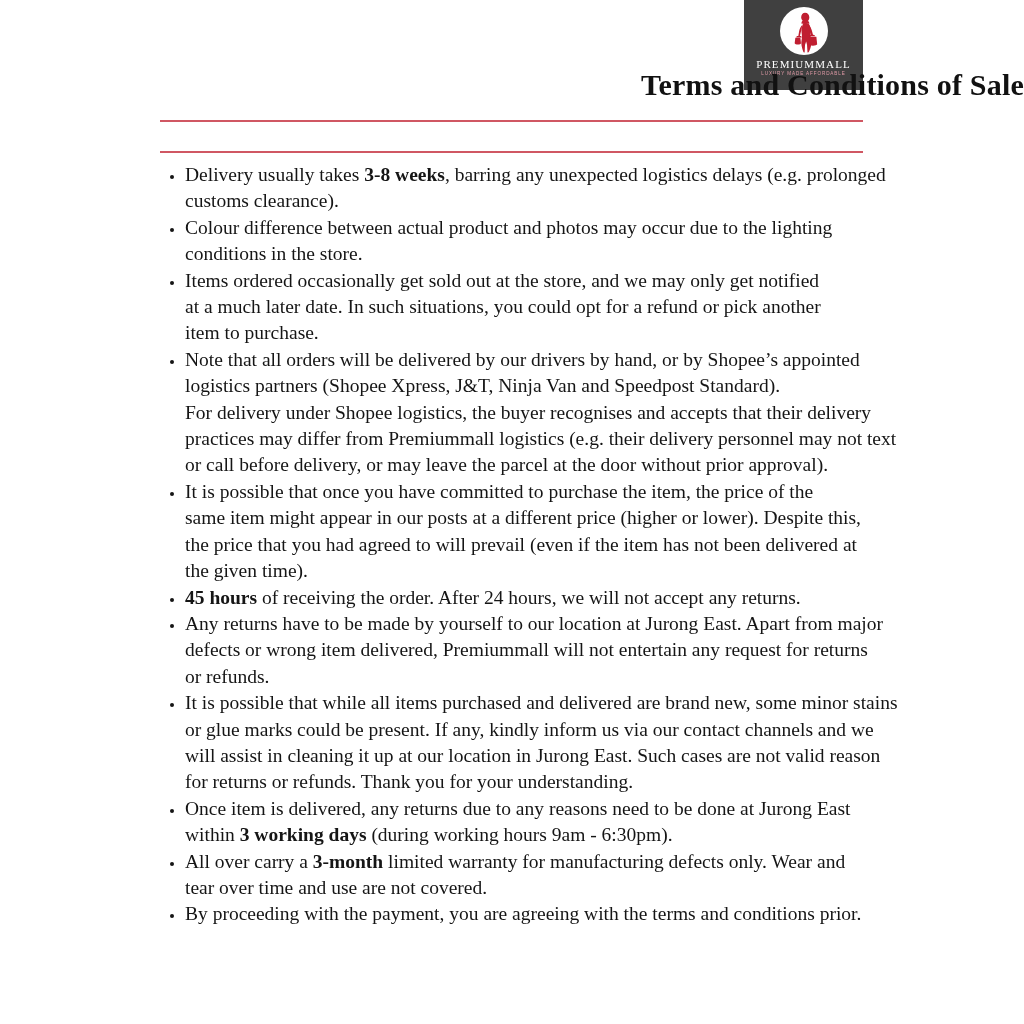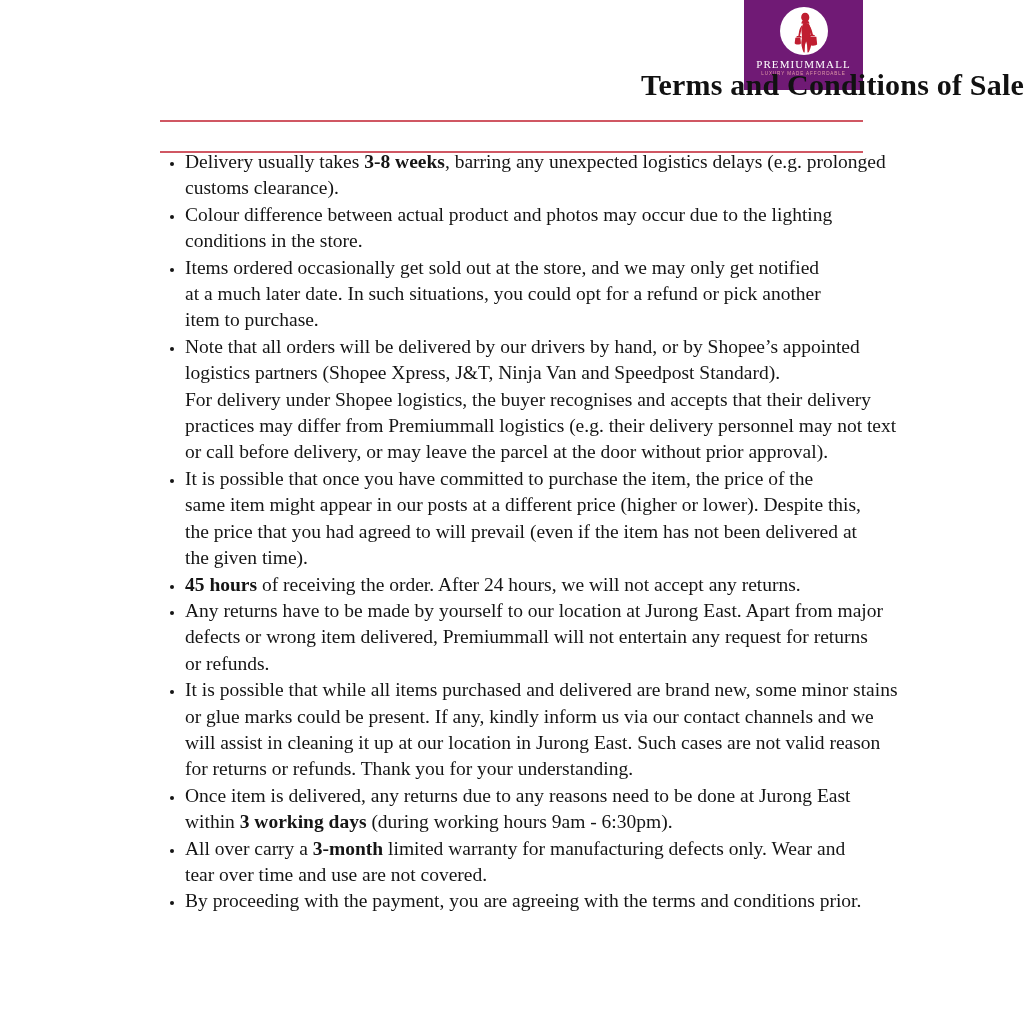--- a/index.html
+++ b/index.html
@@ -16,7 +16,7 @@
   
   .logo {
     position: absolute; left: 744px; top: 0; width: 119px; height: 90px;
-    background: #701a75; display: flex; flex-direction: column; align-items: center;
+    background: #404040; display: flex; flex-direction: column; align-items: center;
   }
   .logo-circle {
     margin-top: 7px; width: 48px; height: 48px; border-radius: 50%;

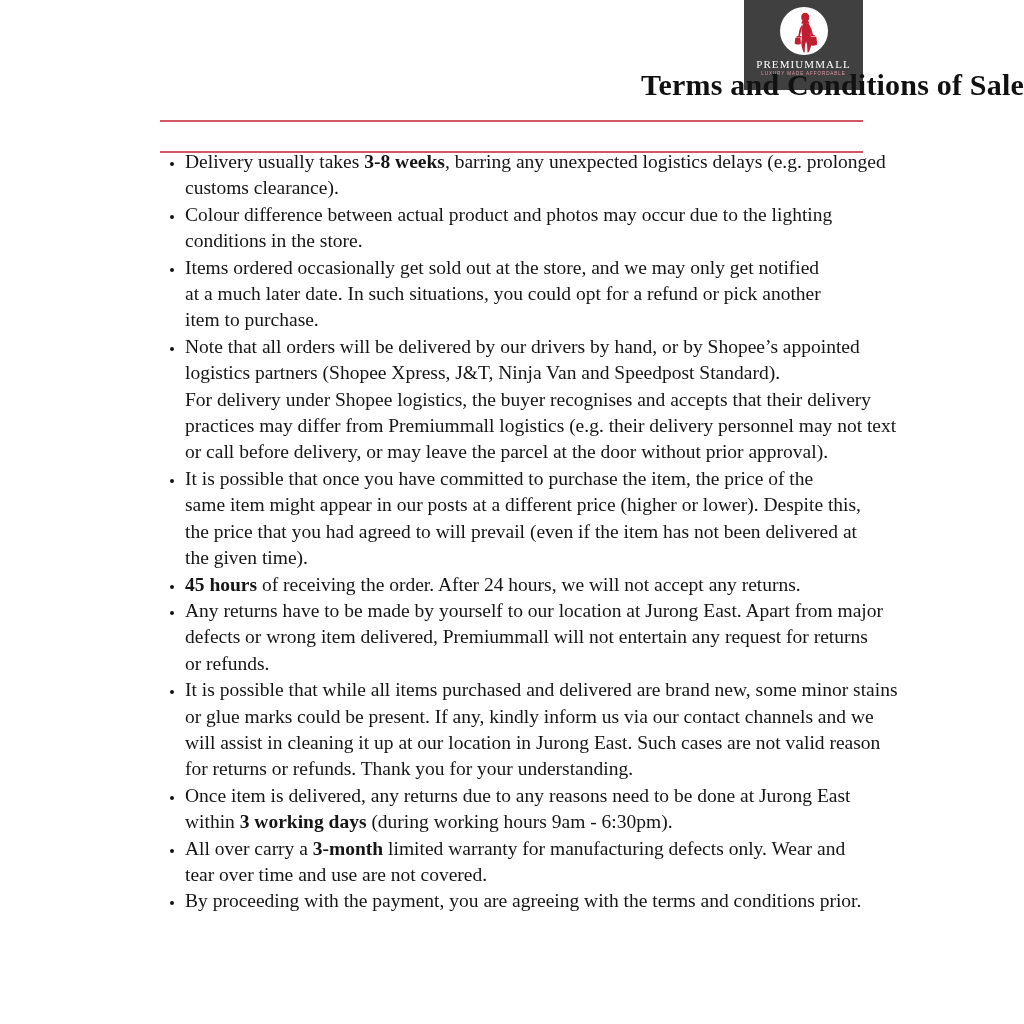--- a/index.html
+++ b/index.html
@@ -54,7 +54,7 @@
 
   
   ul.terms {
-    position: absolute; left: 163px; top: 149px; width: 740px;
+    position: absolute; left: 163px; top: 162px; width: 740px;
     list-style: disc outside; padding-left: 22px;
   }
   ul.terms li {

